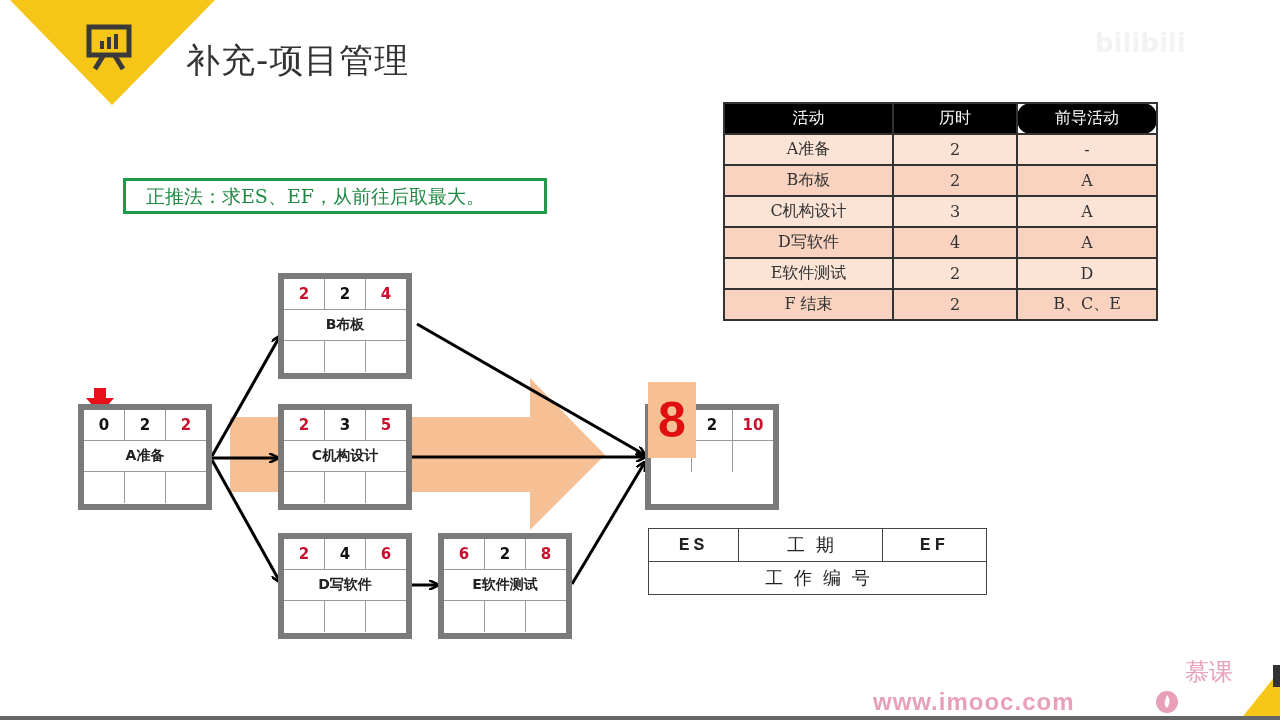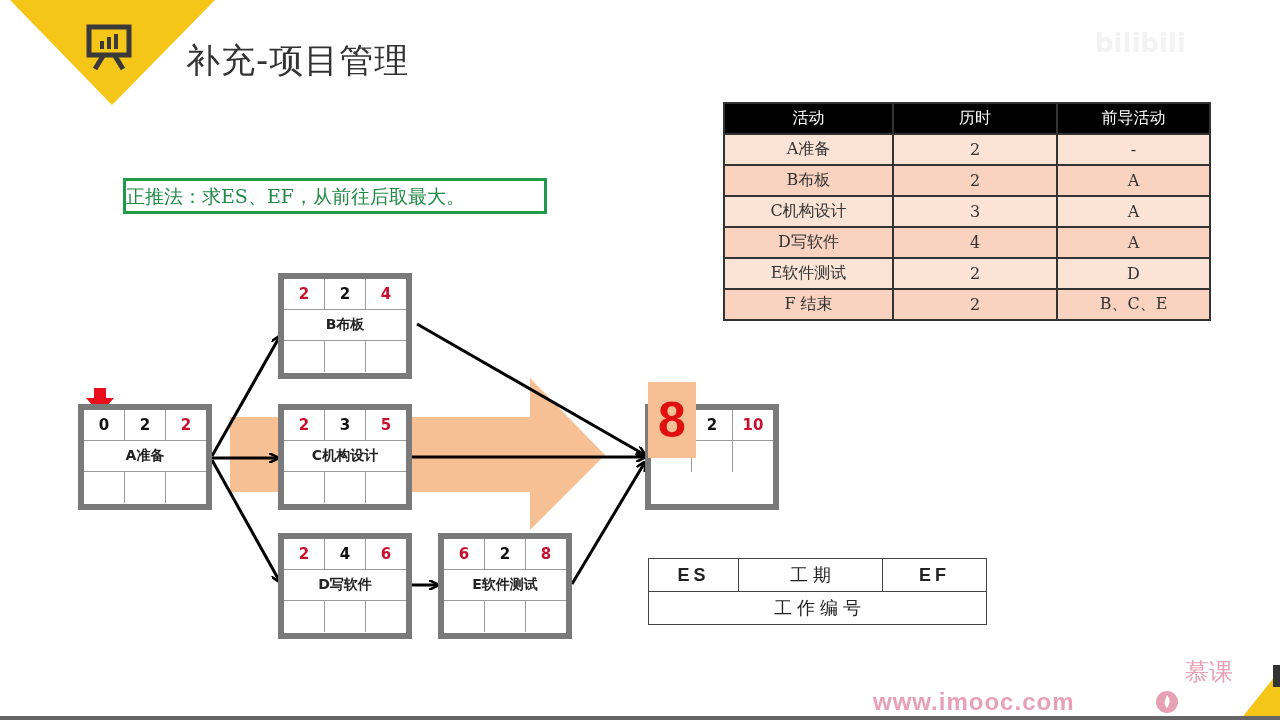--- a/index.html
+++ b/index.html
@@ -17,7 +17,7 @@
   .act-table th { background: #000000; color: #fff; }
   .act-table td { background: #fbe3d6; }
   .act-table tr:nth-child(odd) td { background: #f9d2c0; }
-  .act-table .c1 { width: 169px; } .act-table .c2 { width: 164px; } .act-table .c3 { width: 153px; }
+  .act-table .c1 { width: 169px; } .act-table .c2 { width: 124px; } .act-table .c3 { width: 153px; }
 
   .note { position: absolute; left: 123px; top: 178px; width: 424px; height: 36px; border: 3px solid #1e9b4a; font-family: "DejaVu Serif", serif; font-size: 19px; color: #1e8a44; padding-left: 0; line-height: 30px; }
 

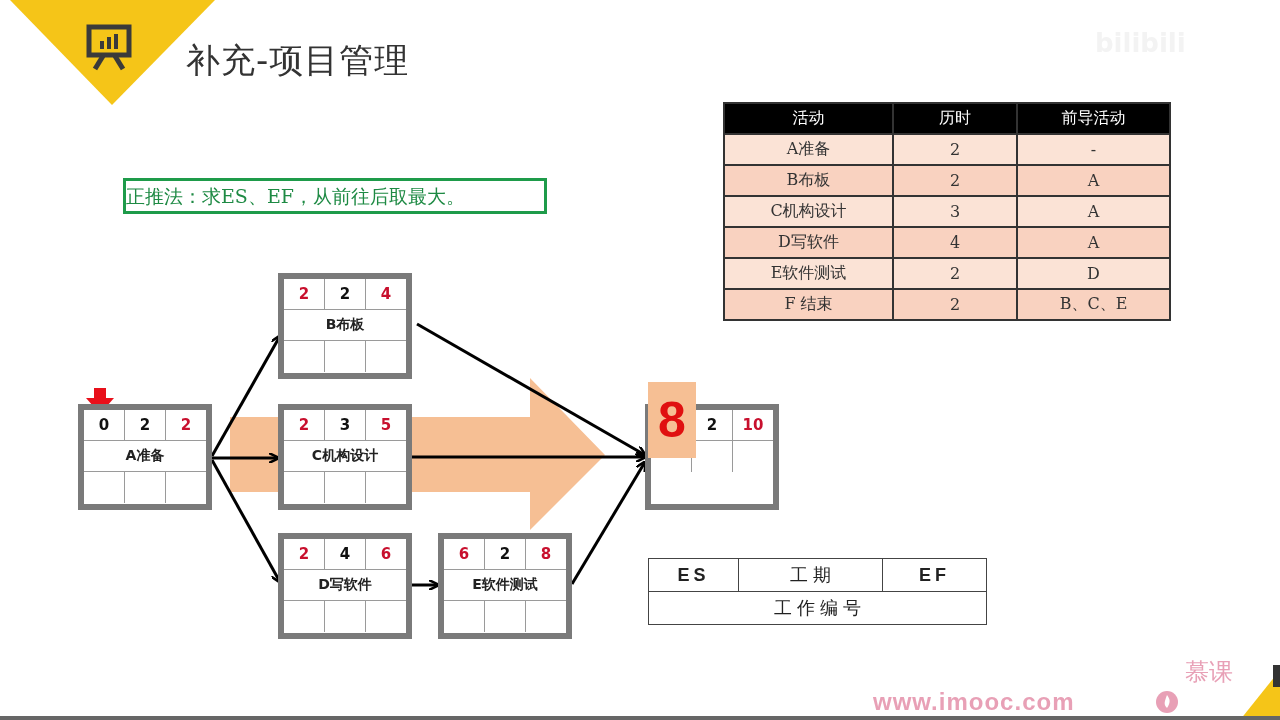--- a/index.html
+++ b/index.html
@@ -17,7 +17,7 @@
   .act-table th { background: #000000; color: #fff; }
   .act-table td { background: #fbe3d6; }
   .act-table tr:nth-child(odd) td { background: #f9d2c0; }
-  .act-table .c1 { width: 169px; } .act-table .c2 { width: 124px; } .act-table .c3 { width: 153px; }
+  .act-table .c1 { width: 169px; } .act-table .c2 { width: 124px; } .act-table .c3 { width: 140px; border-radius: 14px; }
 
   .note { position: absolute; left: 123px; top: 178px; width: 424px; height: 36px; border: 3px solid #1e9b4a; font-family: "DejaVu Serif", serif; font-size: 19px; color: #1e8a44; padding-left: 0; line-height: 30px; }
 

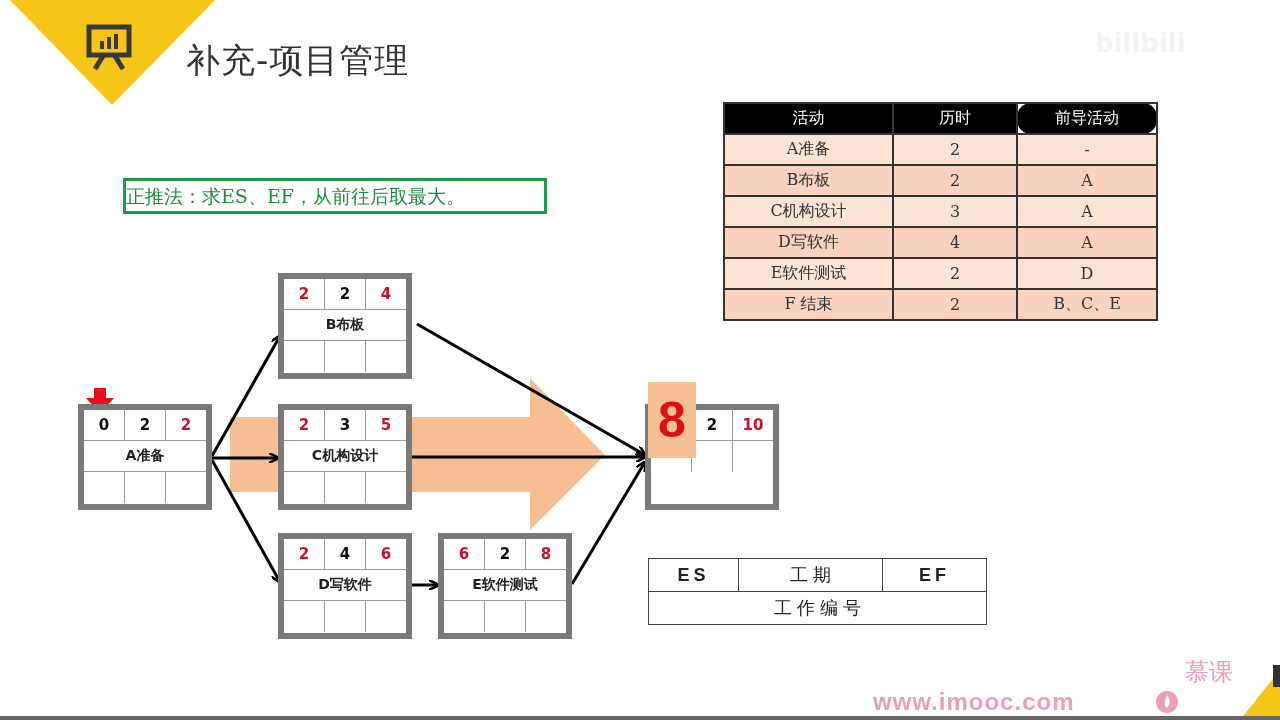--- a/index.html
+++ b/index.html
@@ -19,7 +19,7 @@
   .act-table tr:nth-child(odd) td { background: #f9d2c0; }
   .act-table .c1 { width: 169px; } .act-table .c2 { width: 124px; } .act-table .c3 { width: 140px; border-radius: 14px; }
 
-  .note { position: absolute; left: 123px; top: 178px; width: 424px; height: 36px; border: 3px solid #1e9b4a; font-family: "DejaVu Serif", serif; font-size: 19px; color: #1e8a44; padding-left: 0; line-height: 30px; }
+  .note { position: absolute; left: 123px; top: 178px; width: 424px; height: 36px; border: 3px solid #1e9b4a; font-family: "DejaVu Serif", serif; font-size: 19px; color: #1e8a44; padding-left: 20px; line-height: 30px; }
 
   
   .node { position: absolute; width: 134px; height: 106px; border: 6px solid #7a7a7a; background: #fff; }

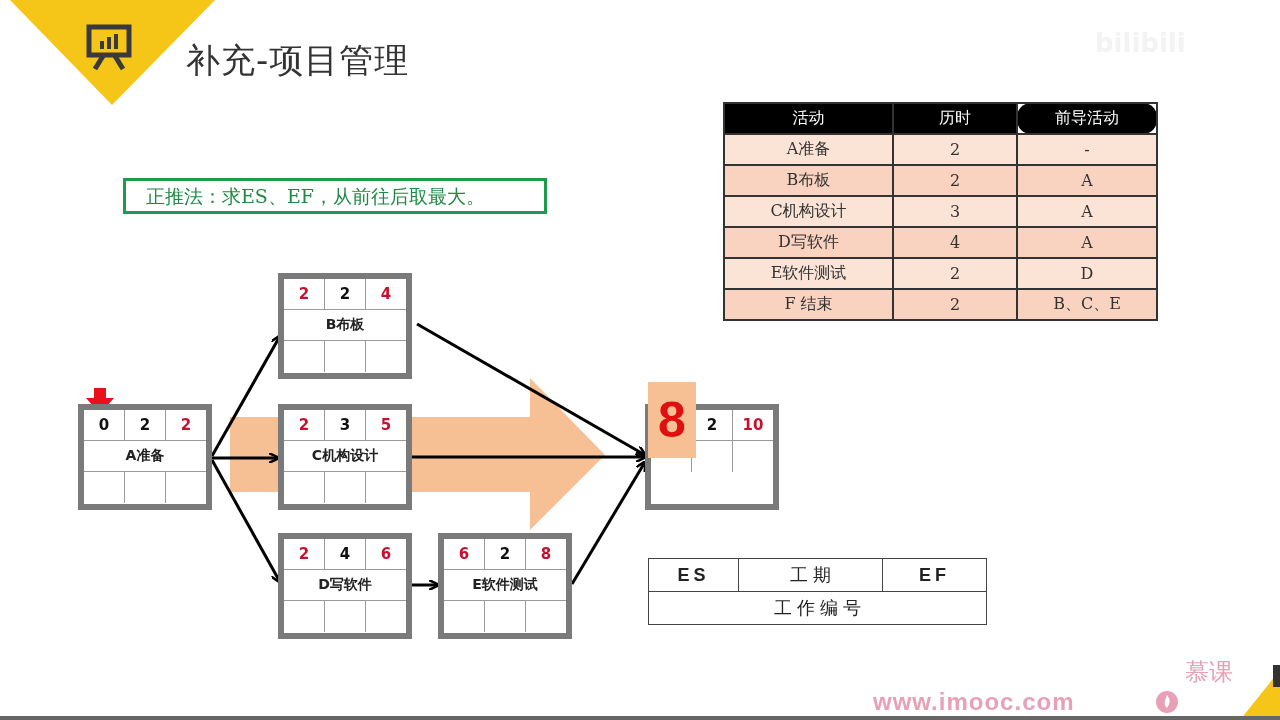--- a/index.html
+++ b/index.html
@@ -31,7 +31,7 @@
   .red { color: #c8102e; }
   .blk { color: #111; }
 
-  .legend { position: absolute; left: 648px; top: 558px; border-collapse: collapse; font-family: Liberation Sans, sans-serif; }
+  .legend { position: absolute; left: 648px; top: 528px; border-collapse: collapse; font-family: Liberation Mono, monospace; }
   .legend td { border: 1px solid #444; height: 33px; text-align: center; font-size: 18px; color: #222; }
   .legend .b { font-weight: bold; letter-spacing: 4px; }
 

